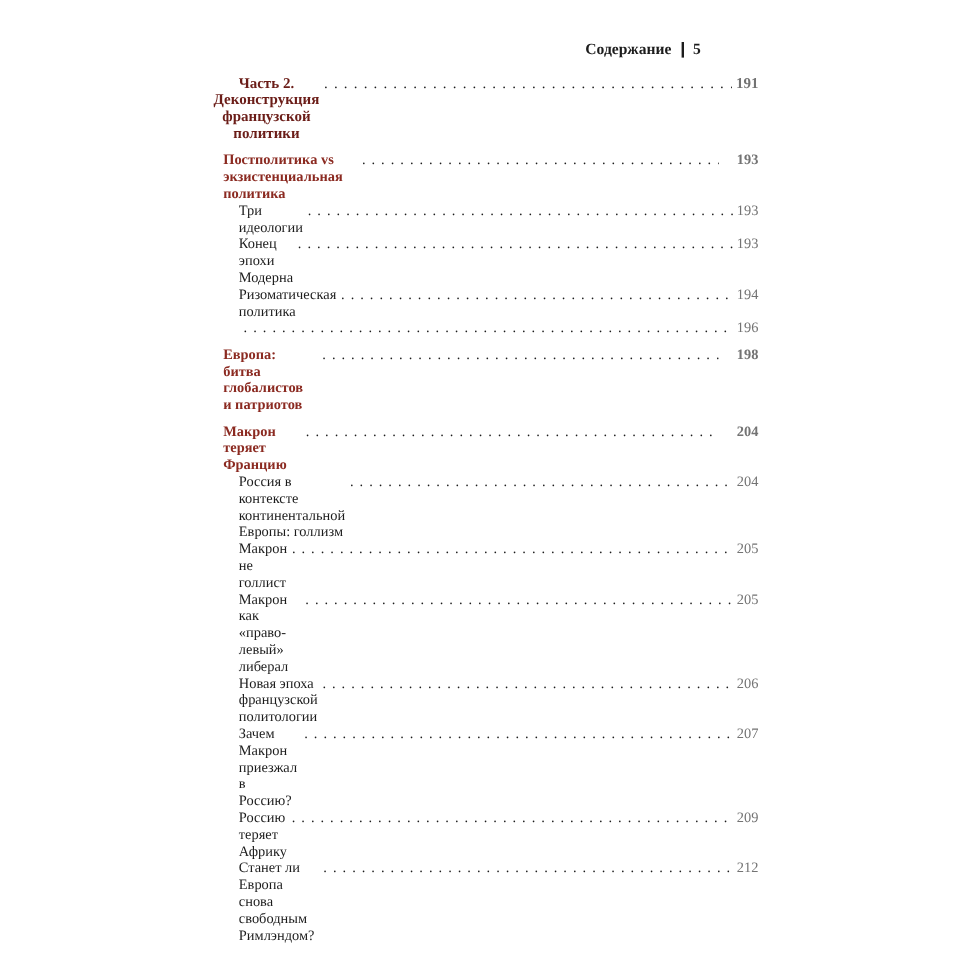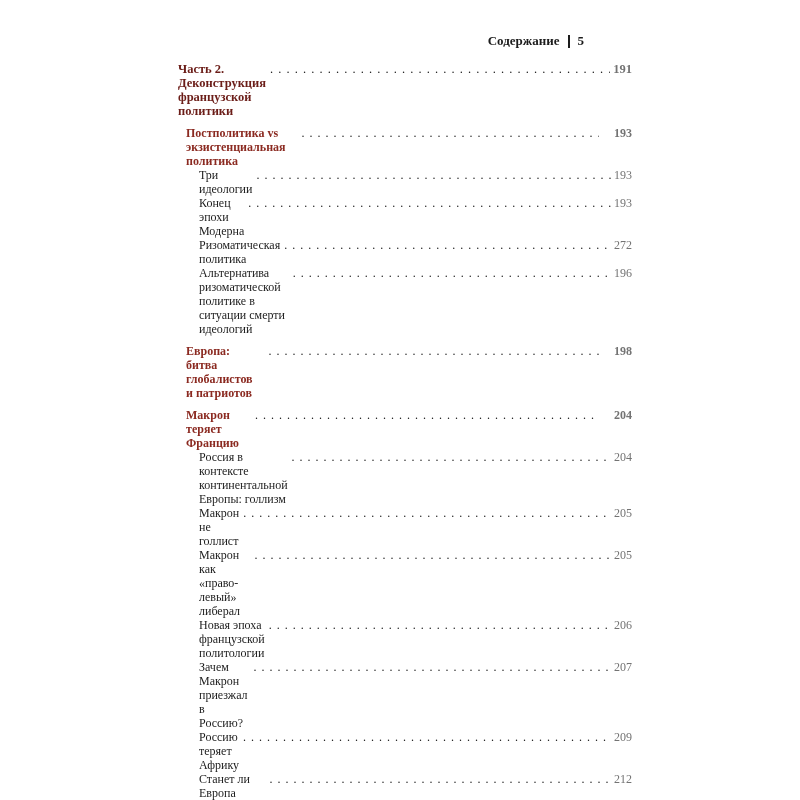--- a/index.html
+++ b/index.html
@@ -59,7 +59,7 @@
   .item .toc-line {
     padding-left: 21px;
   }
-  .part .lbl { color: var(--part-color, #6b1d18); }
+  .part .lbl { color: var(--part-color, #6b1d18); text-align: center; }
   .section .lbl,
   .section .pre-line { color: var(--heading-color, #8b2a21); }
   .dots {

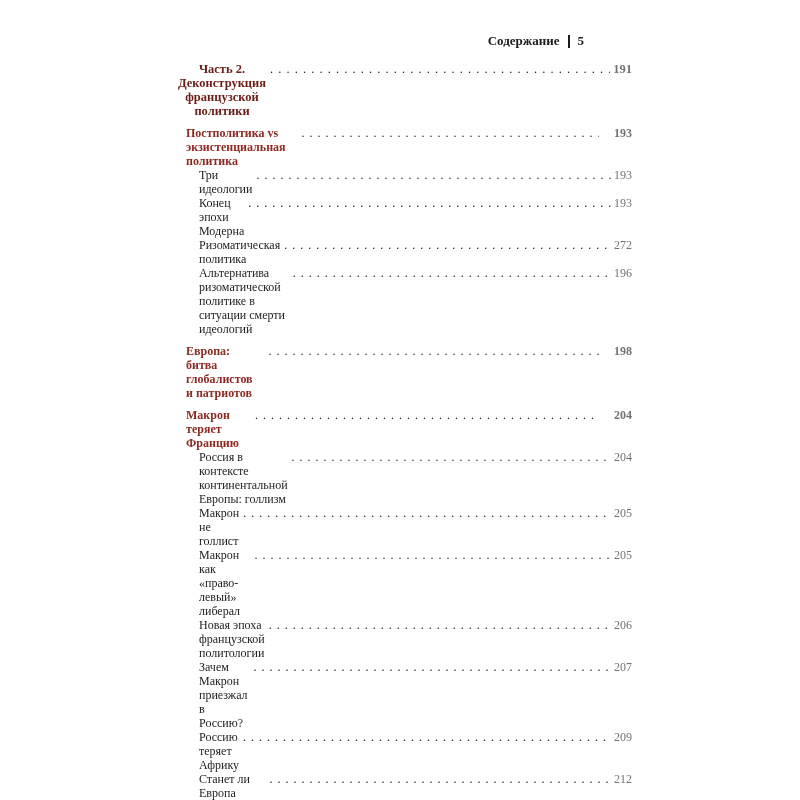--- a/index.html
+++ b/index.html
@@ -121,7 +121,7 @@
         <div class="toc-line">
           <span class="lbl">Ризоматическая политика</span>
           <span class="dots">. . . . . . . . . . . . . . . . . . . . . . . . . . . . . . . . . . . . . . . . . . . . . . . . . . . . . . . . . . . . . . . . . . . . . . . . . . . . . . . . . . . . . . . . . . . . . . . . . . . . . . . . . . . . . . . . . . . . . . . . . . . . . . . . . . . . . . . . . . . . . . . . . . . . . . . . . . . . . . . .</span>
-          <span class="pg">272</span>
+          <span class="pg">194</span>
         </div>
       </div>
       <div class="toc-entry item">

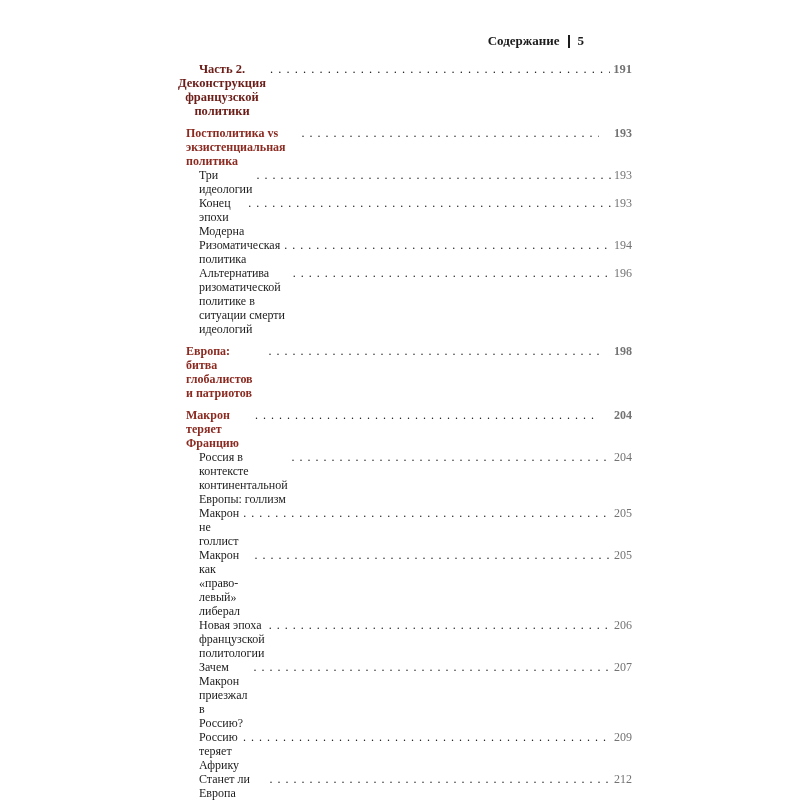--- a/index.html
+++ b/index.html
@@ -126,7 +126,6 @@
       </div>
       <div class="toc-entry item">
         <div class="toc-line">
-          <span class="lbl">Альтернатива ризоматической политике в ситуации смерти идеологий</span>
           <span class="dots">. . . . . . . . . . . . . . . . . . . . . . . . . . . . . . . . . . . . . . . . . . . . . . . . . . . . . . . . . . . . . . . . . . . . . . . . . . . . . . . . . . . . . . . . . . . . . . . . . . . . . . . . . . . . . . . . . . . . . . . . . . . . . . . . . . . . . . . . . . . . . . . . . . . . . . . . . . . . . . . .</span>
           <span class="pg">196</span>
         </div>

